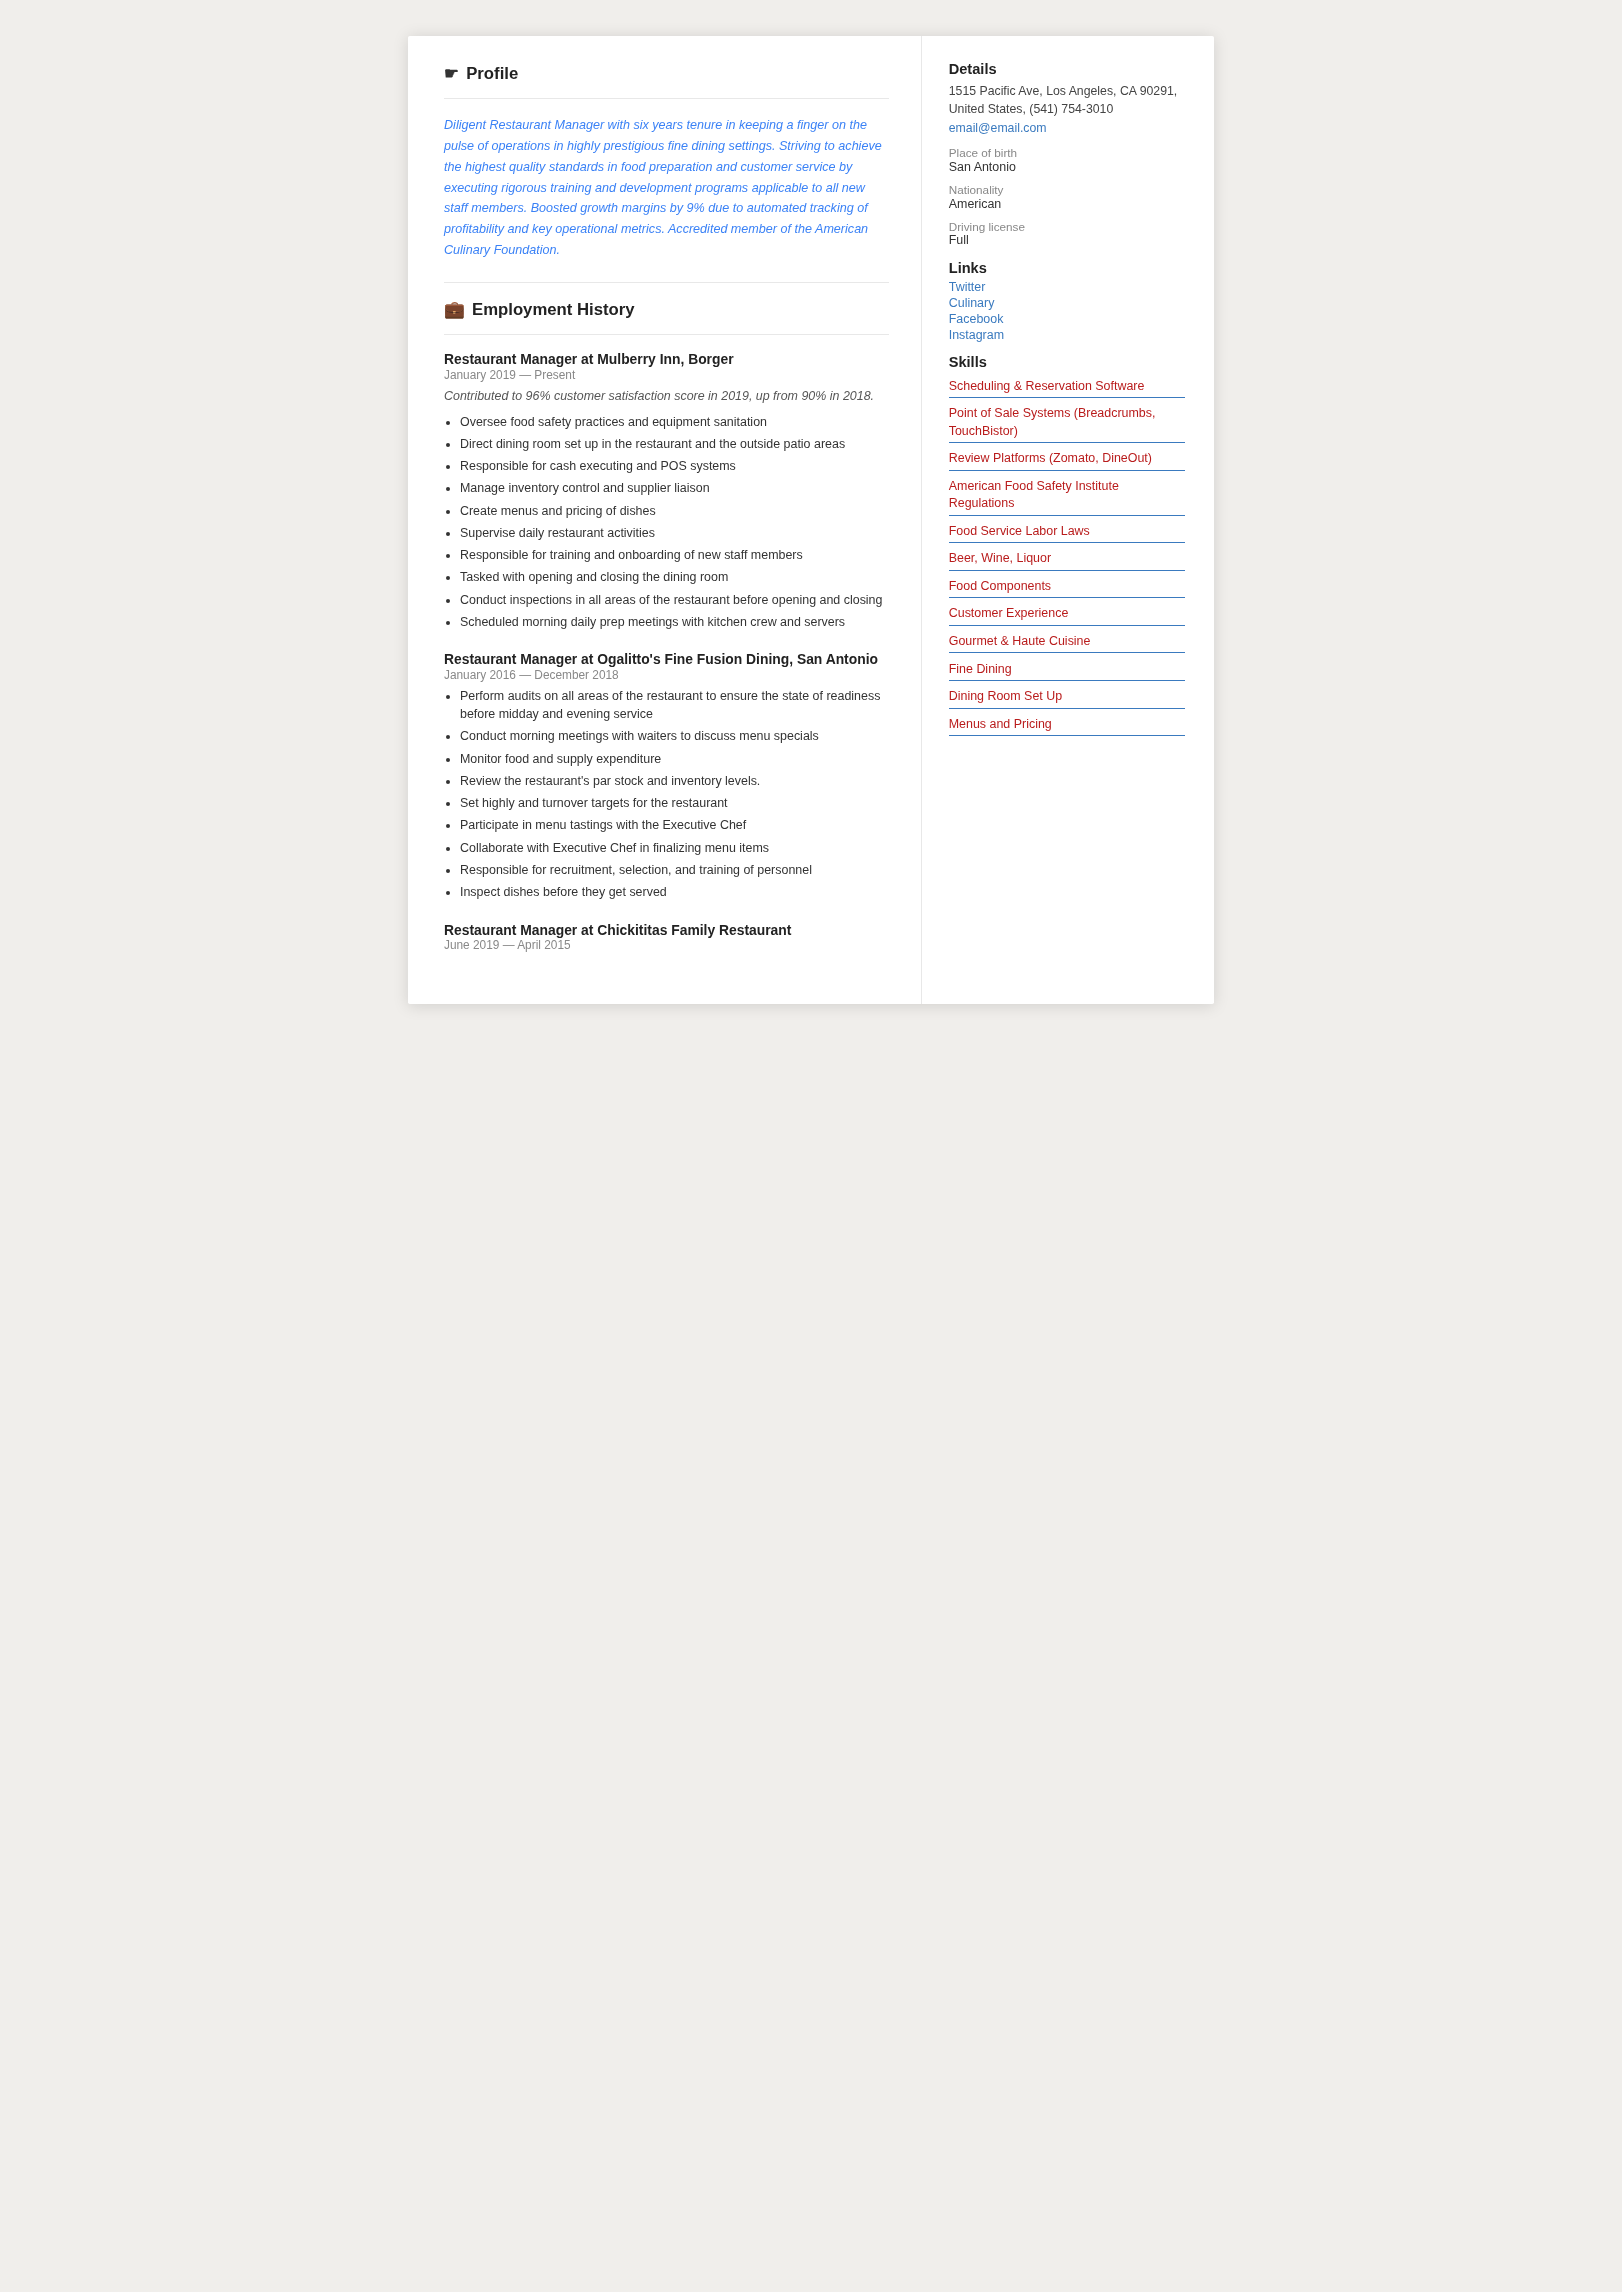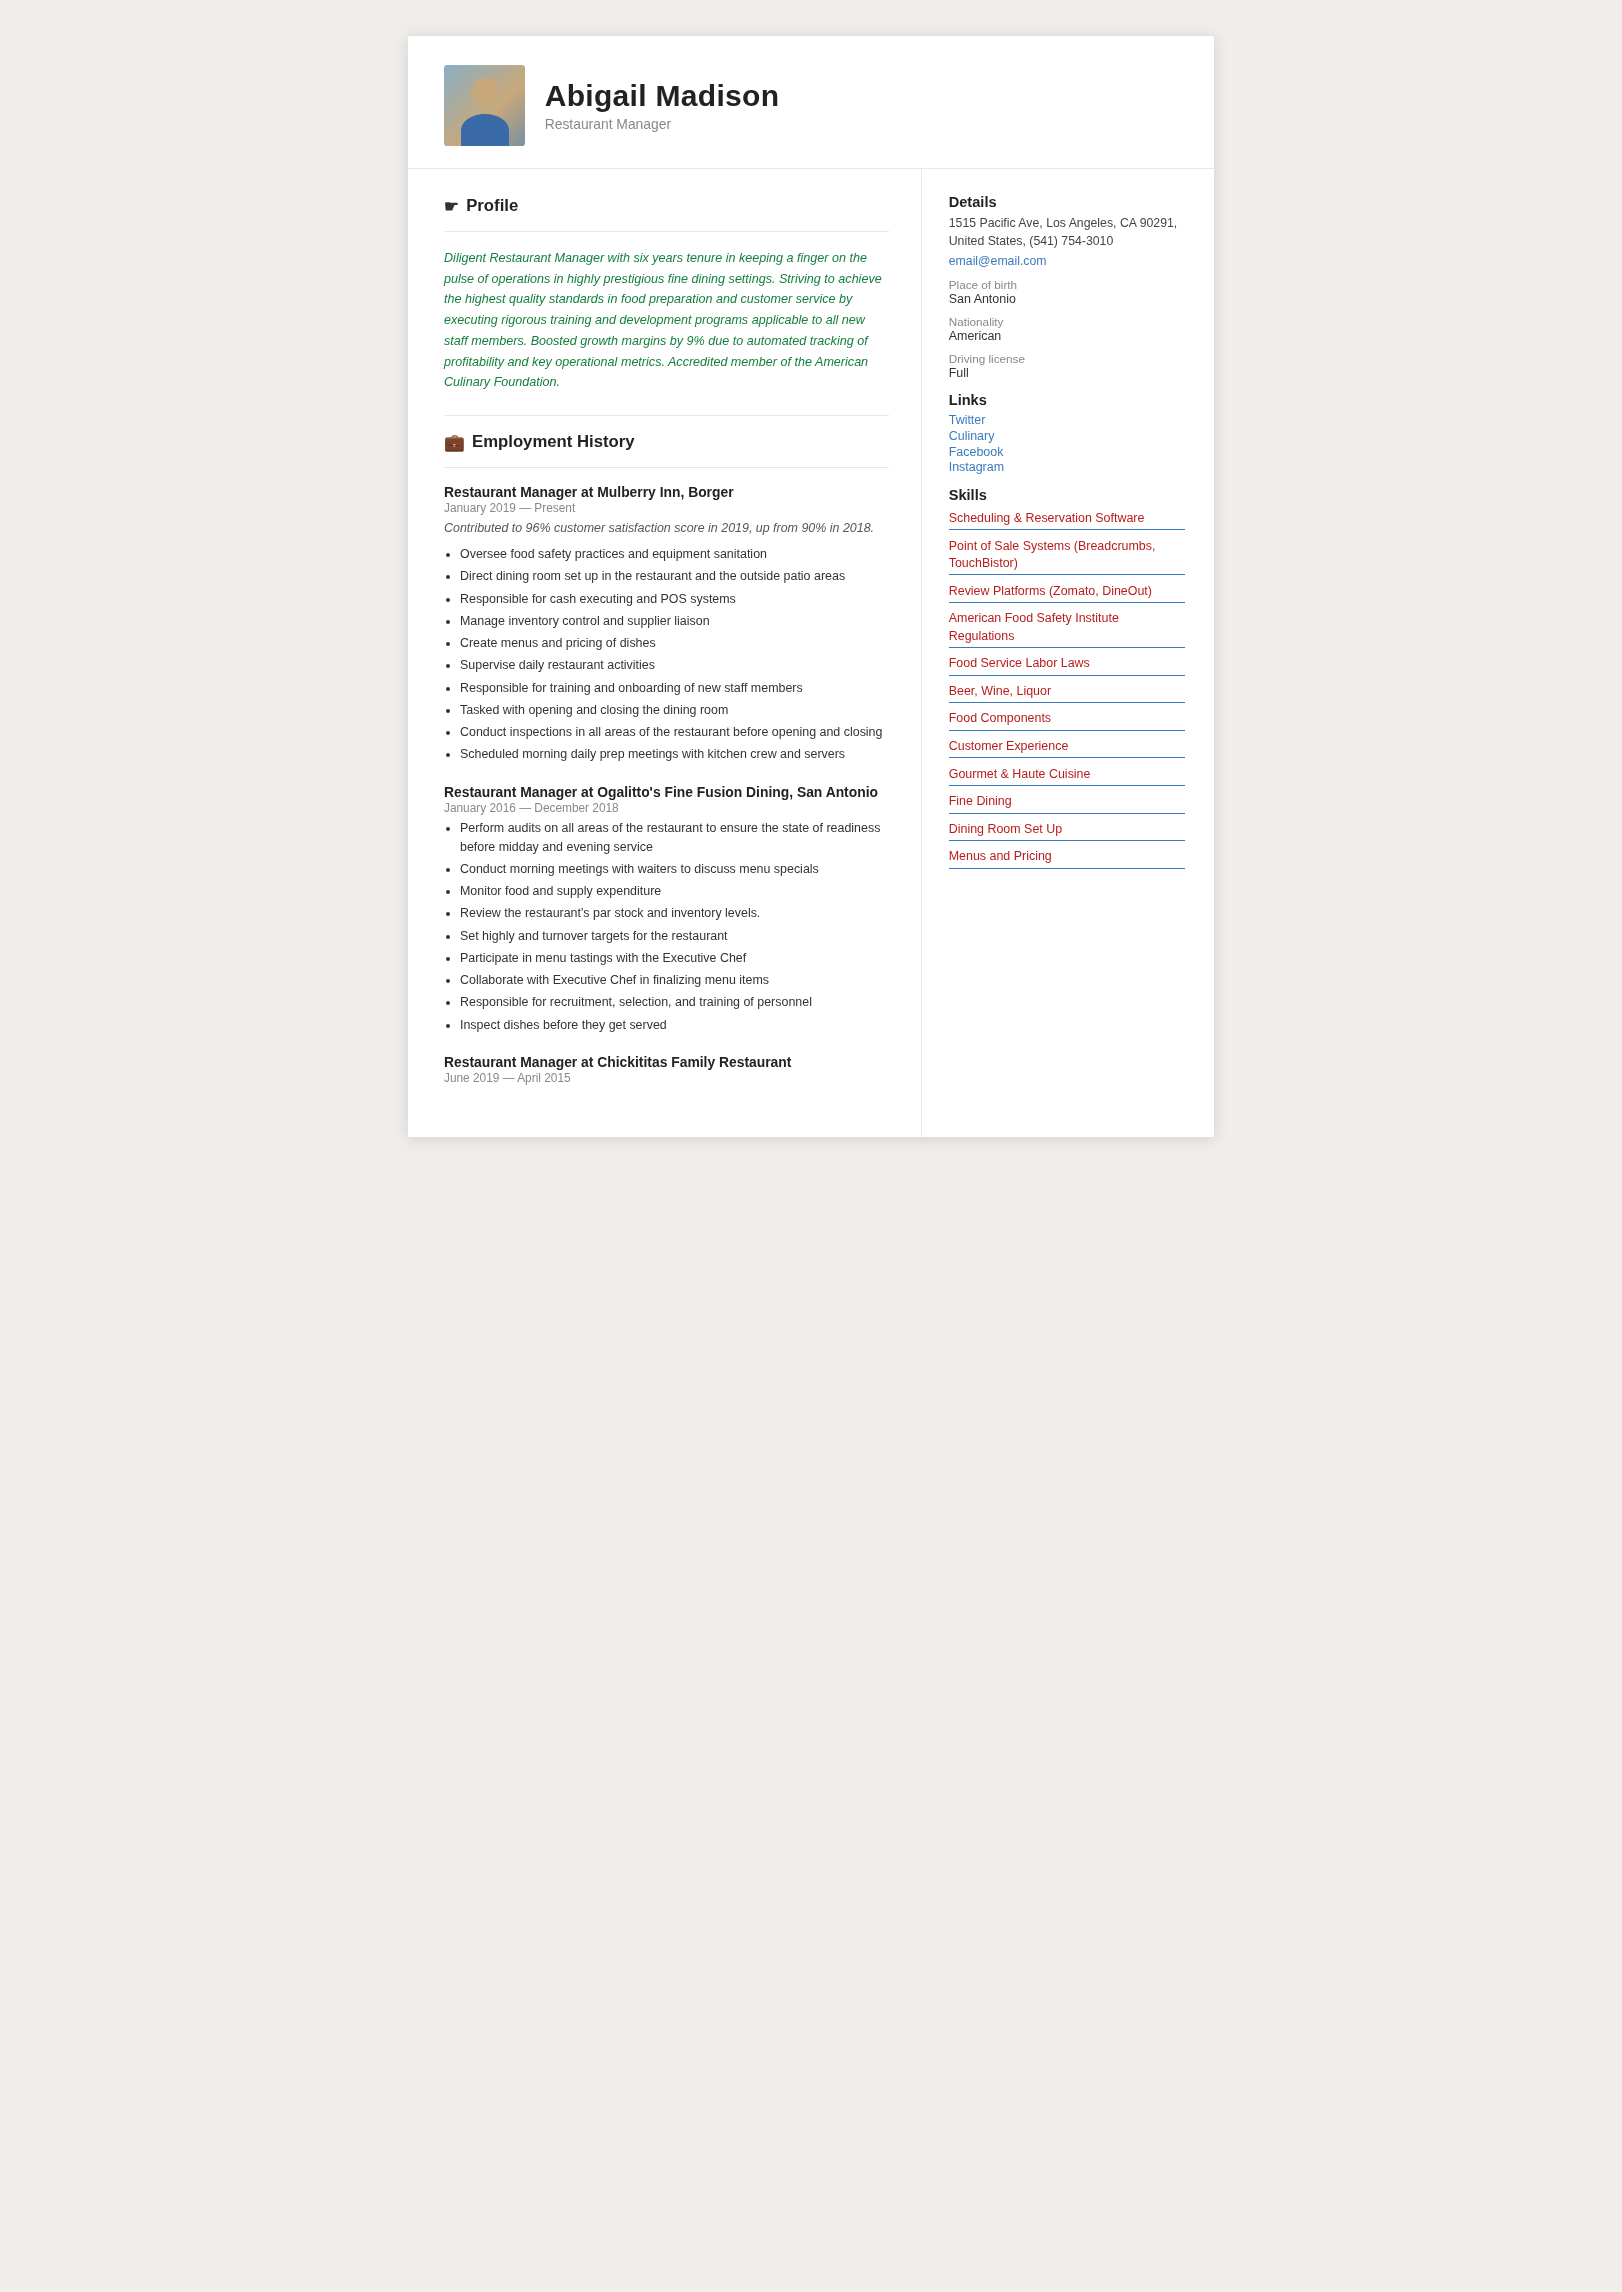--- a/index.html
+++ b/index.html
@@ -212,15 +212,6 @@
 
 <div class="resume-card">
 
-  <div class="header-section">
-    <div class="avatar">
-      <div class="avatar-img"></div>
-    </div>
-    <div class="header-info">
-      <div class="header-name">Abigail Madison</div>
-      <div class="header-title">Restaurant Manager</div>
-    </div>
-  </div>
 
   <div class="main-layout">
 

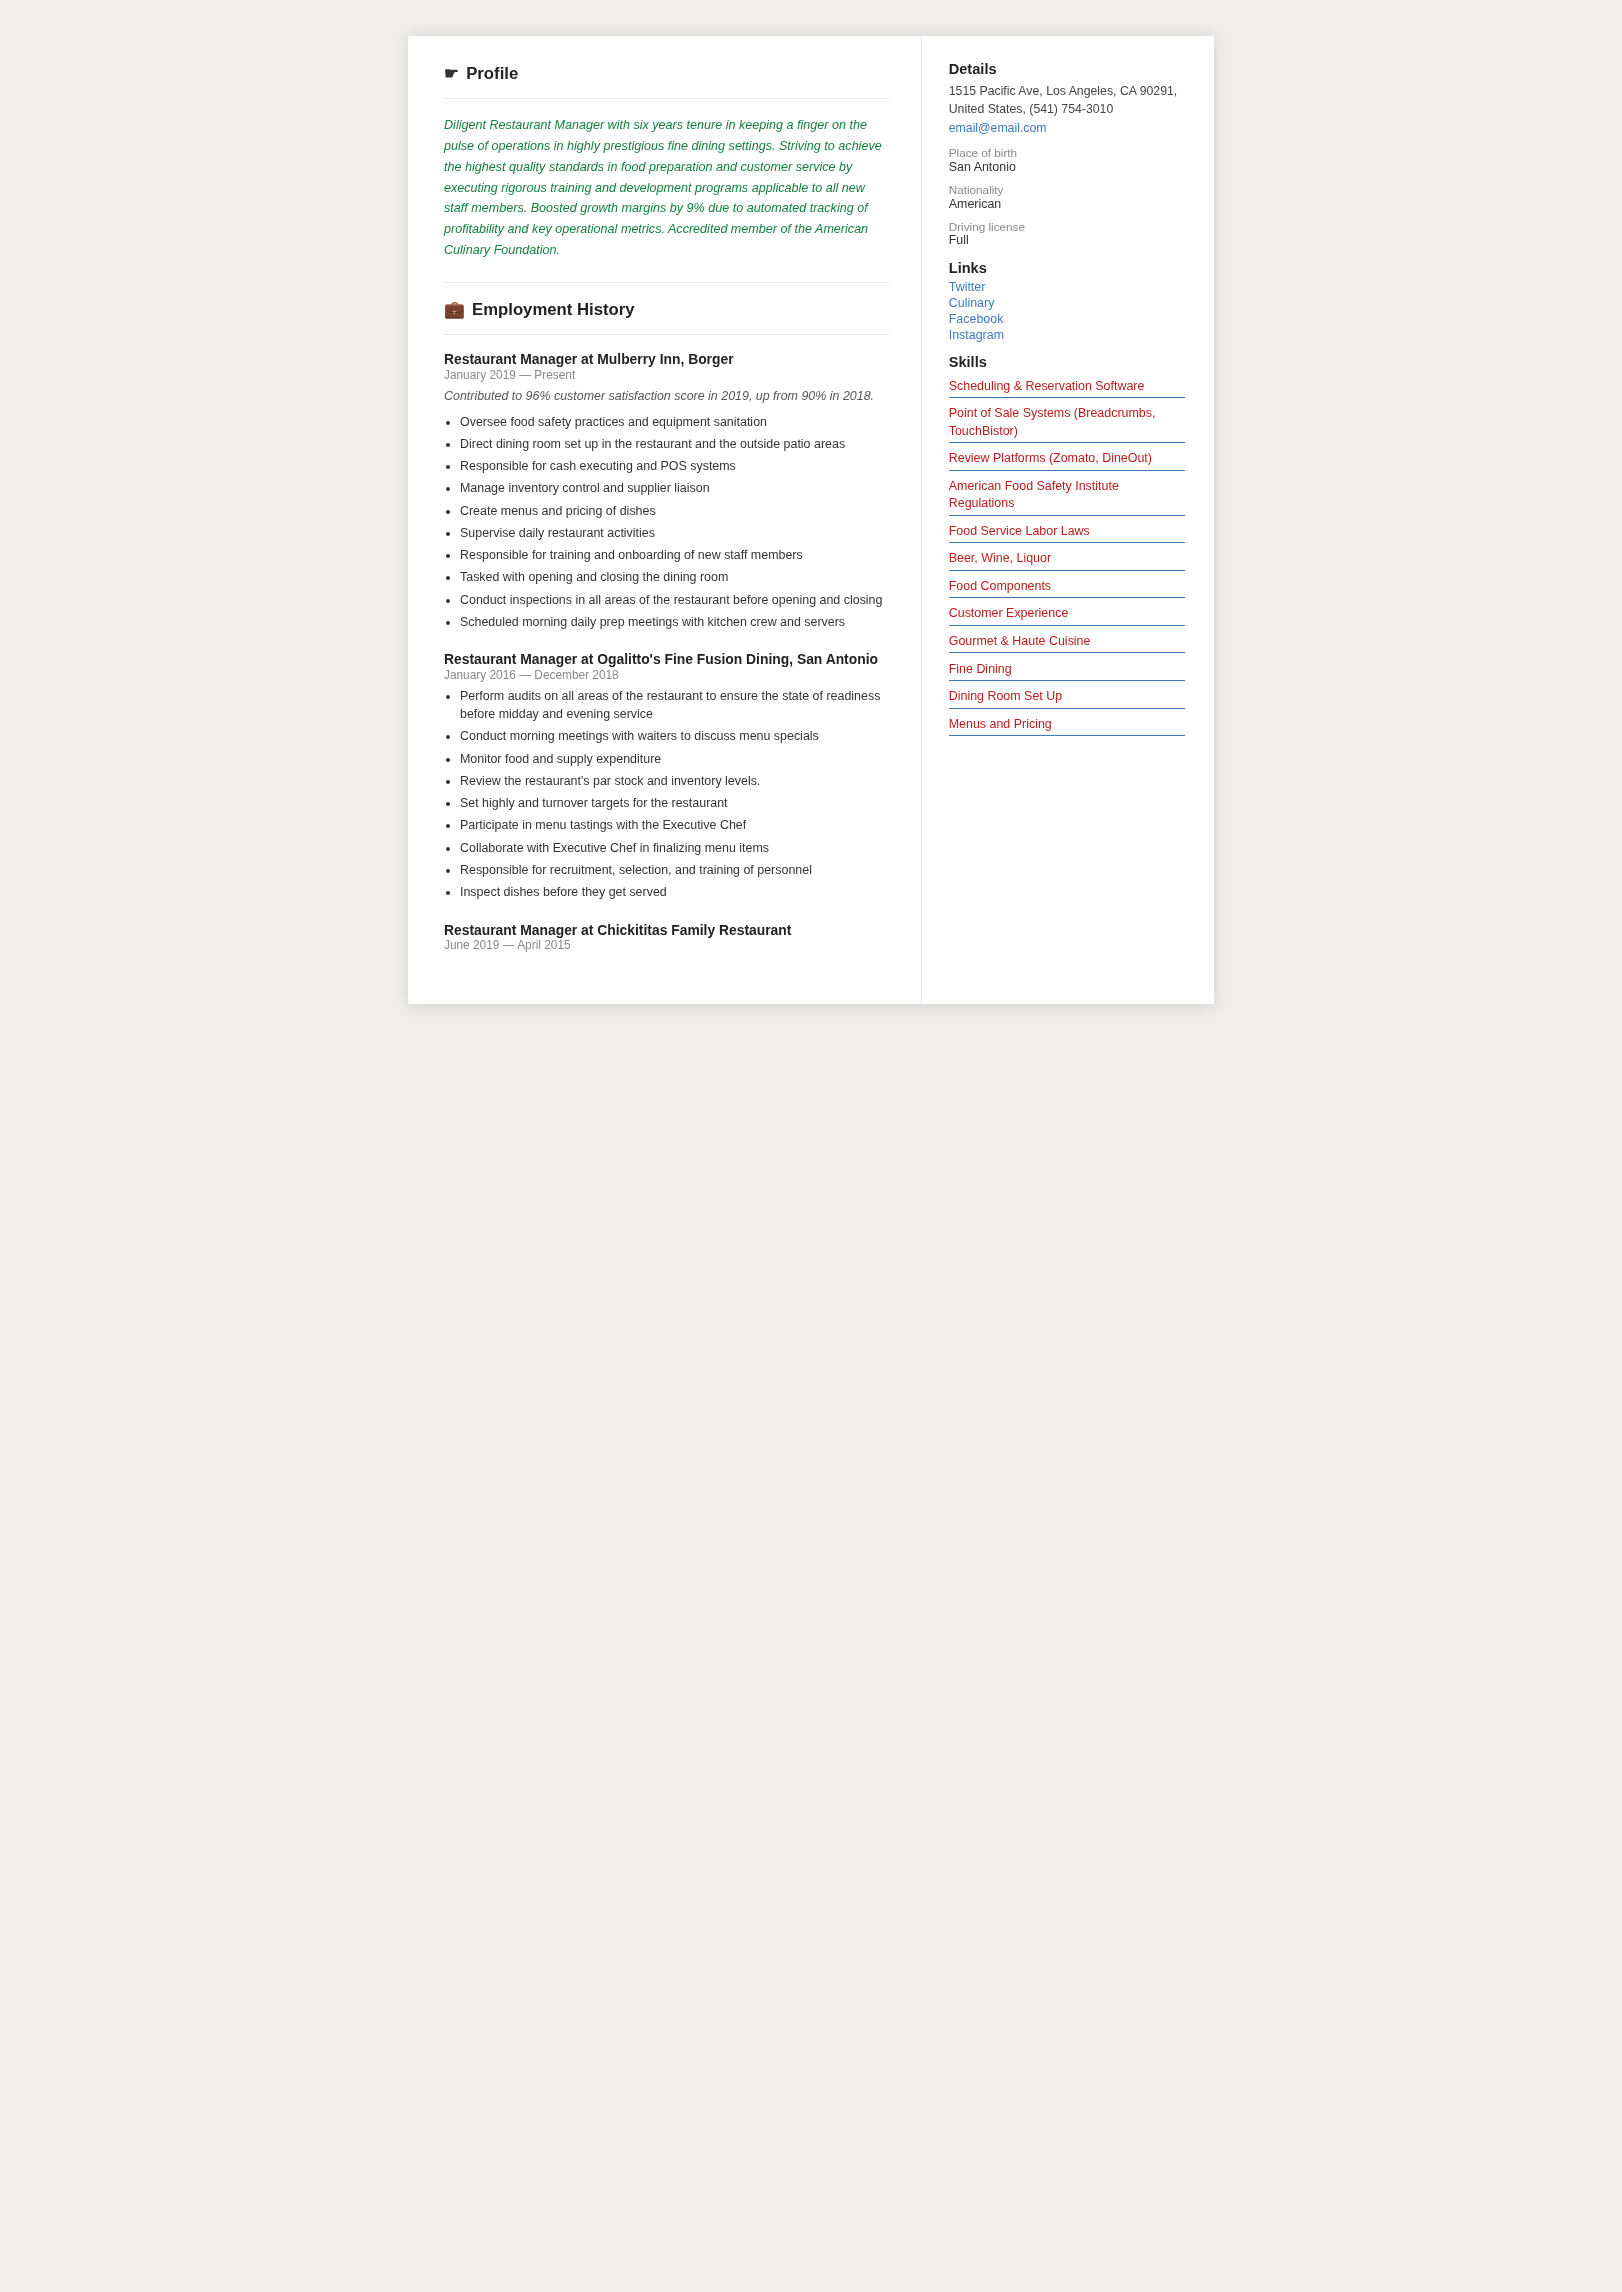--- a/index.html
+++ b/index.html
@@ -108,7 +108,7 @@
     }
     .profile-text {
       font-size: 0.88em;
-      color: #15803d;
+      color: #3b82f6;
       line-height: 1.65;
       font-style: italic;
     }

